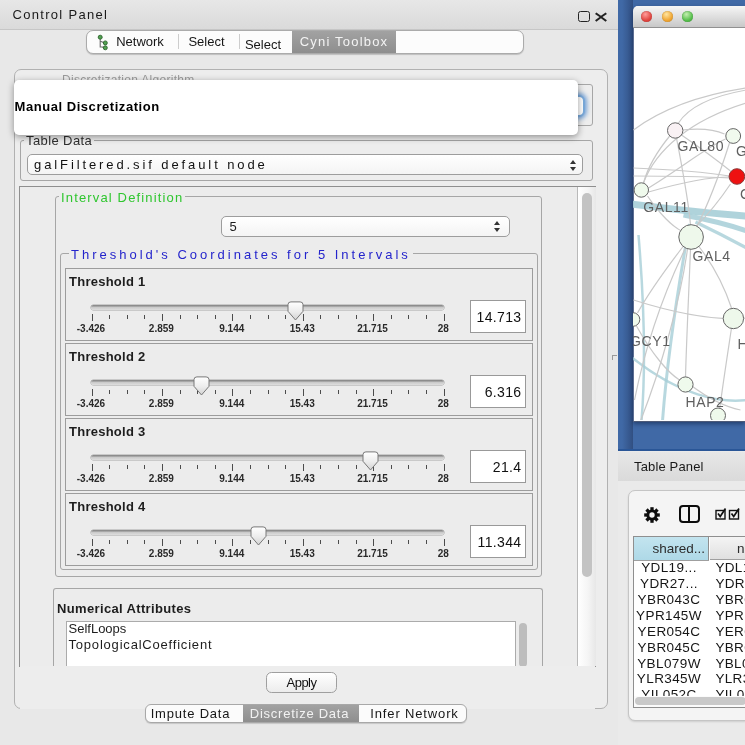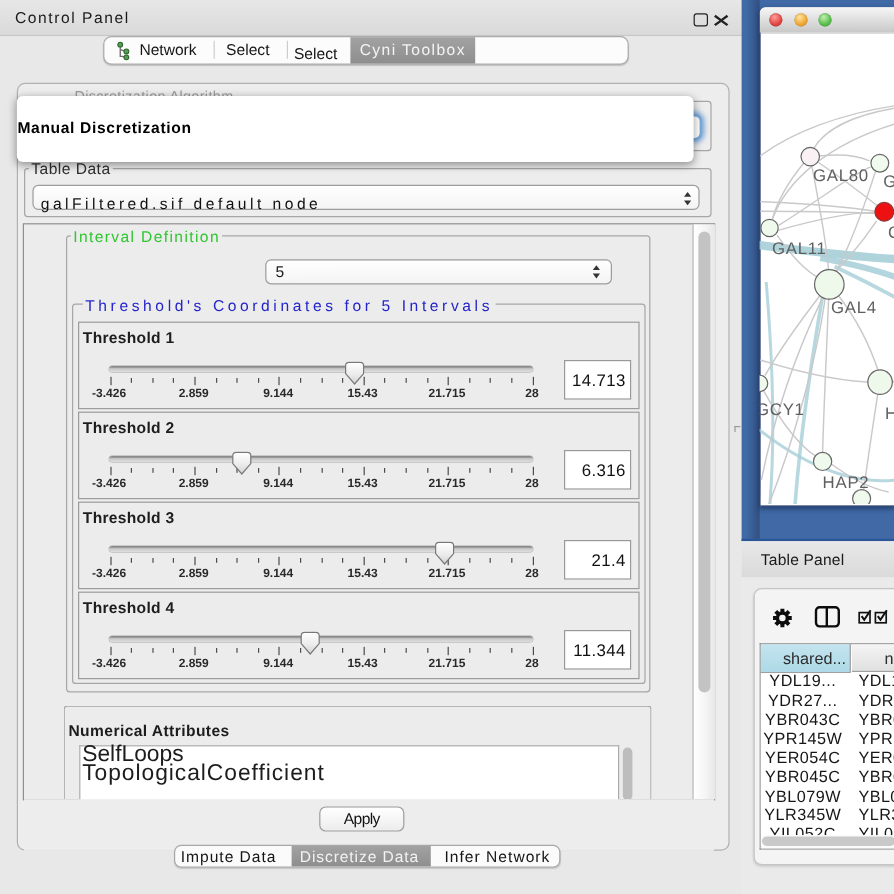--- a/index.html
+++ b/index.html
@@ -61,7 +61,7 @@
 <div class="grp" style="left:20px;top:139.5px;width:573px;height:41px;"></div>
 <div class="gtit" style="left:24px;top:132.5px;color:#2f2f2f;letter-spacing:0.4px;">Table Data</div>
 <div class="combo" style="left:27px;top:154px;width:556px;height:21px;"></div>
-<div class="lbl vc" style="left:34px;top:154px;height:31px;font-size:13px;letter-spacing:2.9px;color:#111;">galFiltered.sif default node</div>
+<div class="lbl vc" style="left:34px;top:154px;height:21px;font-size:13px;letter-spacing:2.9px;color:#111;">galFiltered.sif default node</div>
 <div class="carr" style="left:570px;top:159.5px;border-bottom:4.6px solid #333;"></div>
 <div class="carr" style="left:570px;top:166.5px;border-top:4.6px solid #333;"></div>
 

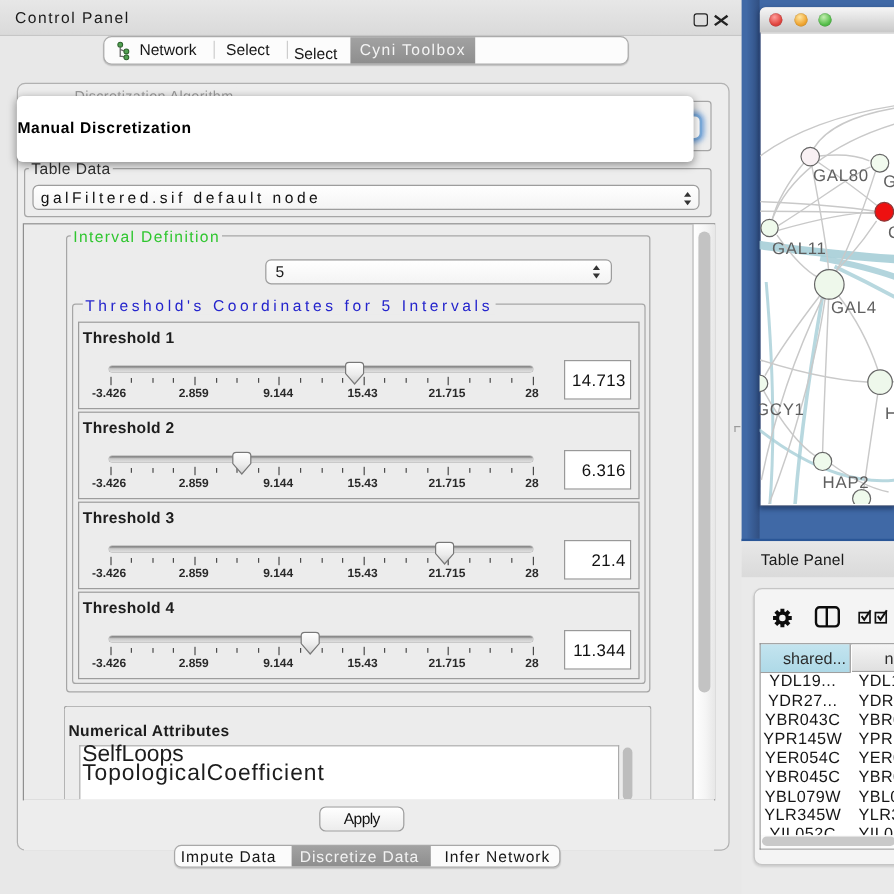--- a/index.html
+++ b/index.html
@@ -217,7 +217,7 @@
 <div class="grp" style="left:53px;top:587.5px;width:489.5px;height:82px;border-bottom:none;"></div>
 <div class="lbl" style="left:57px;top:600.5px;font-size:13px;font-weight:bold;letter-spacing:0.35px;">Numerical Attributes</div>
 <div class="abs" style="left:66px;top:620.5px;width:450px;height:46px;background:#fff;border:1px solid #ababab;border-bottom:none;box-sizing:border-box;"></div>
-<div class="lbl" style="left:68.5px;top:621.4px;font-size:19px;line-height:15.9px;">SelfLoops<br><span style="letter-spacing:0.8px">TopologicalCoefficient</span><br></div>
+<div class="lbl" style="left:68.5px;top:621.4px;font-size:13px;line-height:15.9px;">SelfLoops<br><span style="letter-spacing:0.8px">TopologicalCoefficient</span><br></div>
 <div class="abs" style="left:518.5px;top:622.5px;width:8.5px;height:44px;background:#bdbdbd;border-radius:4.5px;"></div>
 
 <div class="abs" style="left:20px;top:666px;width:575px;height:43px;background:#ededed;"></div>

